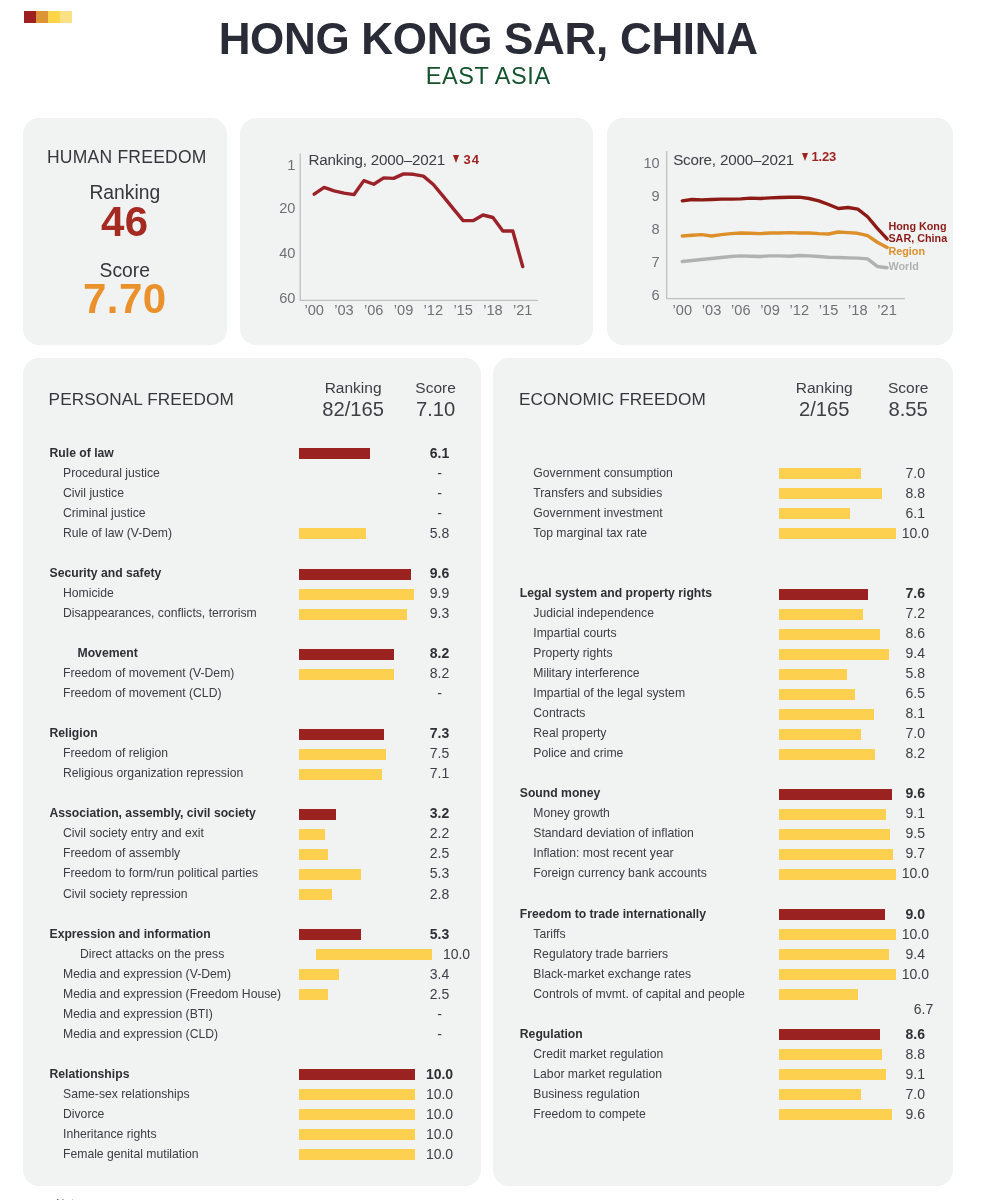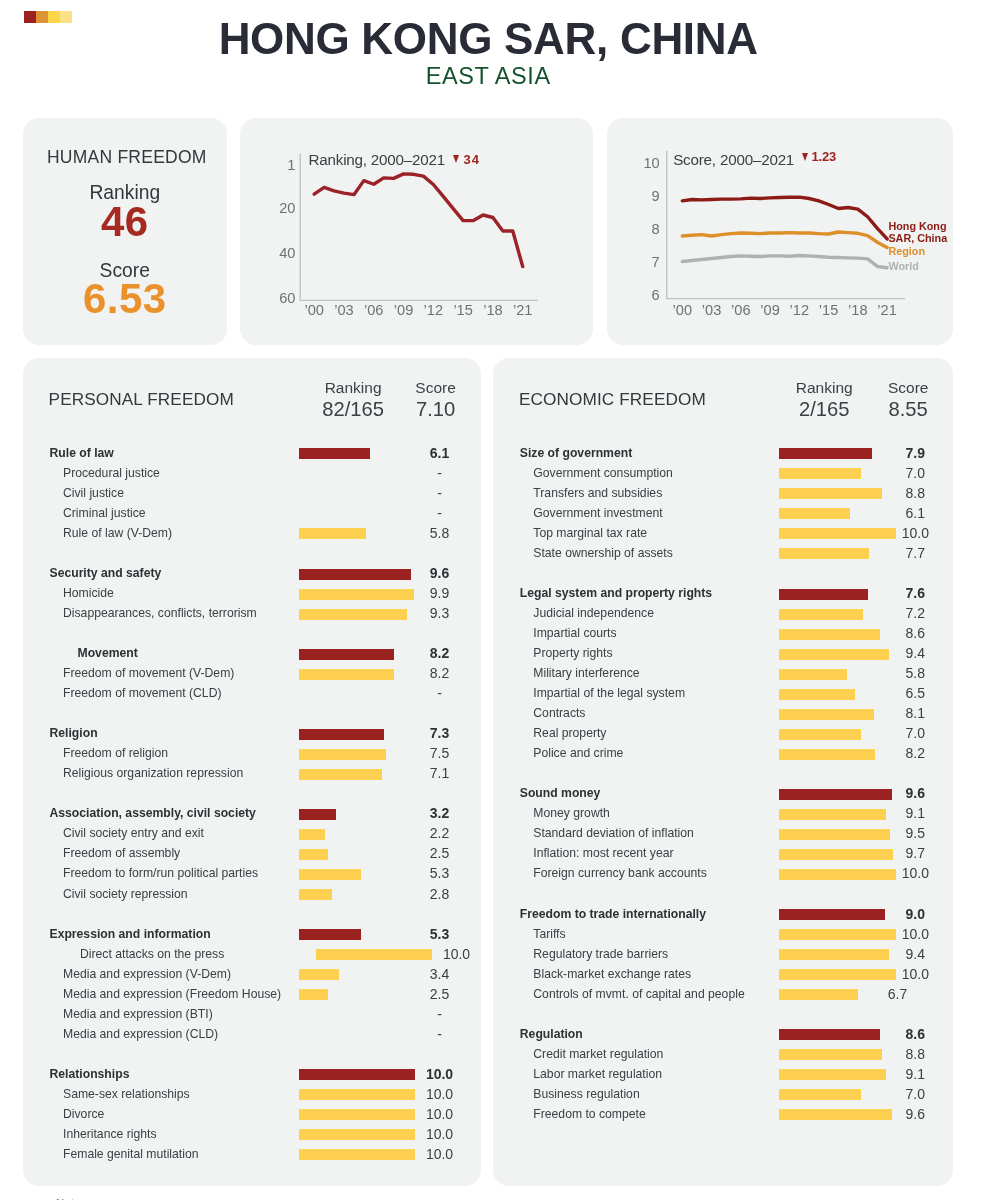--- a/index.html
+++ b/index.html
@@ -73,7 +73,7 @@
     <div class="sum-rank-l">Ranking</div>
     <div class="sum-rank-v" style="color: rgb(165, 42, 34);">46</div>
     <div class="sum-score-l">Score</div>
-    <div class="sum-score-v" style="color: rgb(235, 145, 43);">6.53</div>
+    <div class="sum-score-v" style="color: rgb(235, 145, 43);">7.70</div>
   </div>
 
   <div class="card" id="chart1">

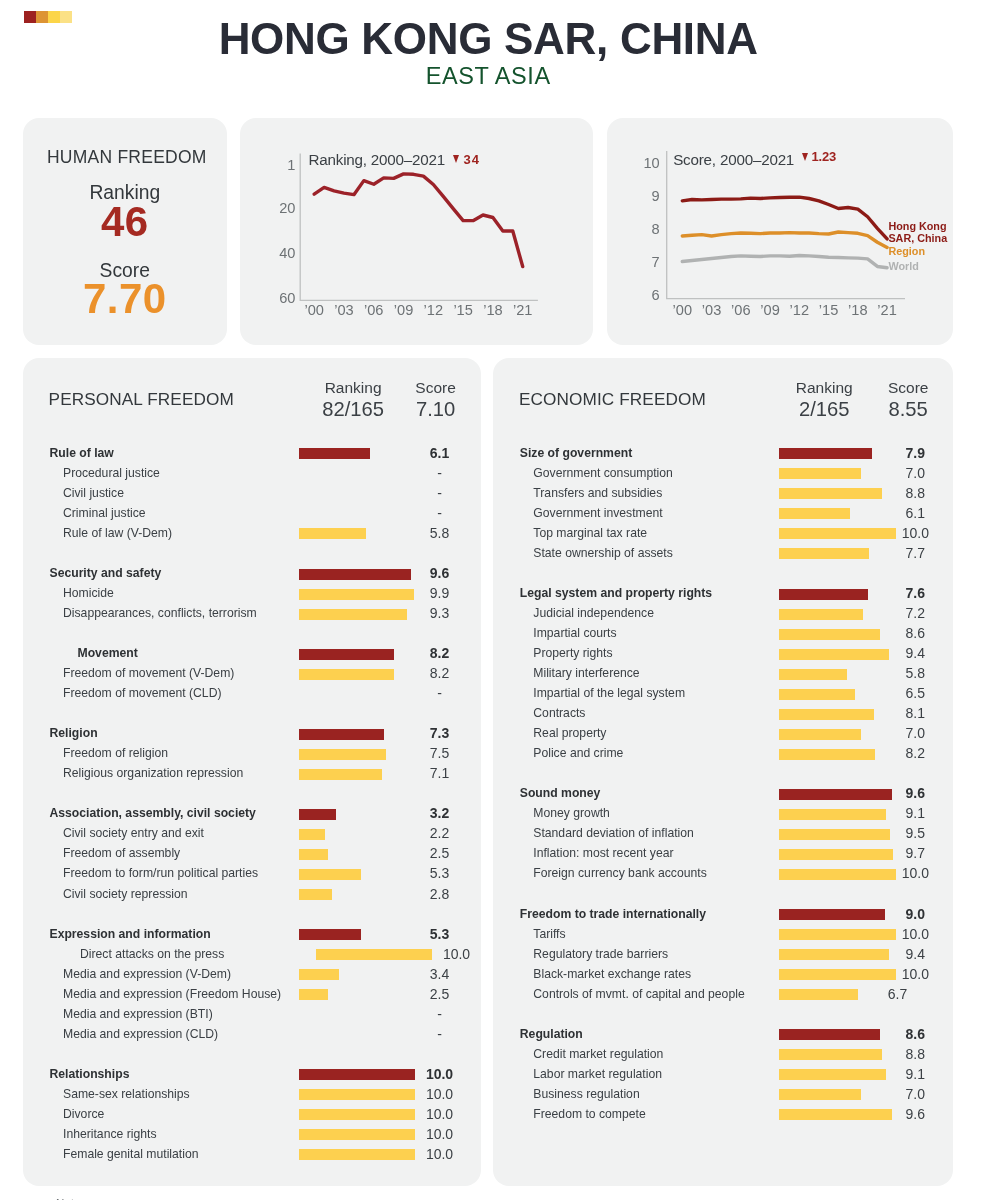--- a/index.html
+++ b/index.html
@@ -296,11 +296,6 @@
       <div class="v">8.55</div>
     </div>
     <div class="rows" id="ef-rows">
-        <div class="row grp" style="top: 86.05px; left: 0px; width: 460.9px;">
-          <div class="nm" style="left: 27.3px;">Size of government</div>
-          <div class="bar" style="left: 286.2px; width: 92.98px; top: 4.7px; background: rgb(154, 35, 33);"></div>
-          <div class="sc" style="left: 362.8px; width: 120px;">7.9</div>
-        </div>
         <div class="row" style="top: 106.08px; left: 0px; width: 460.9px;">
           <div class="nm" style="left: 40.8px;">Government consumption</div>
           <div class="bar" style="left: 286.2px; width: 82.39px; top: 4.7px; background: rgb(253, 208, 79);"></div>

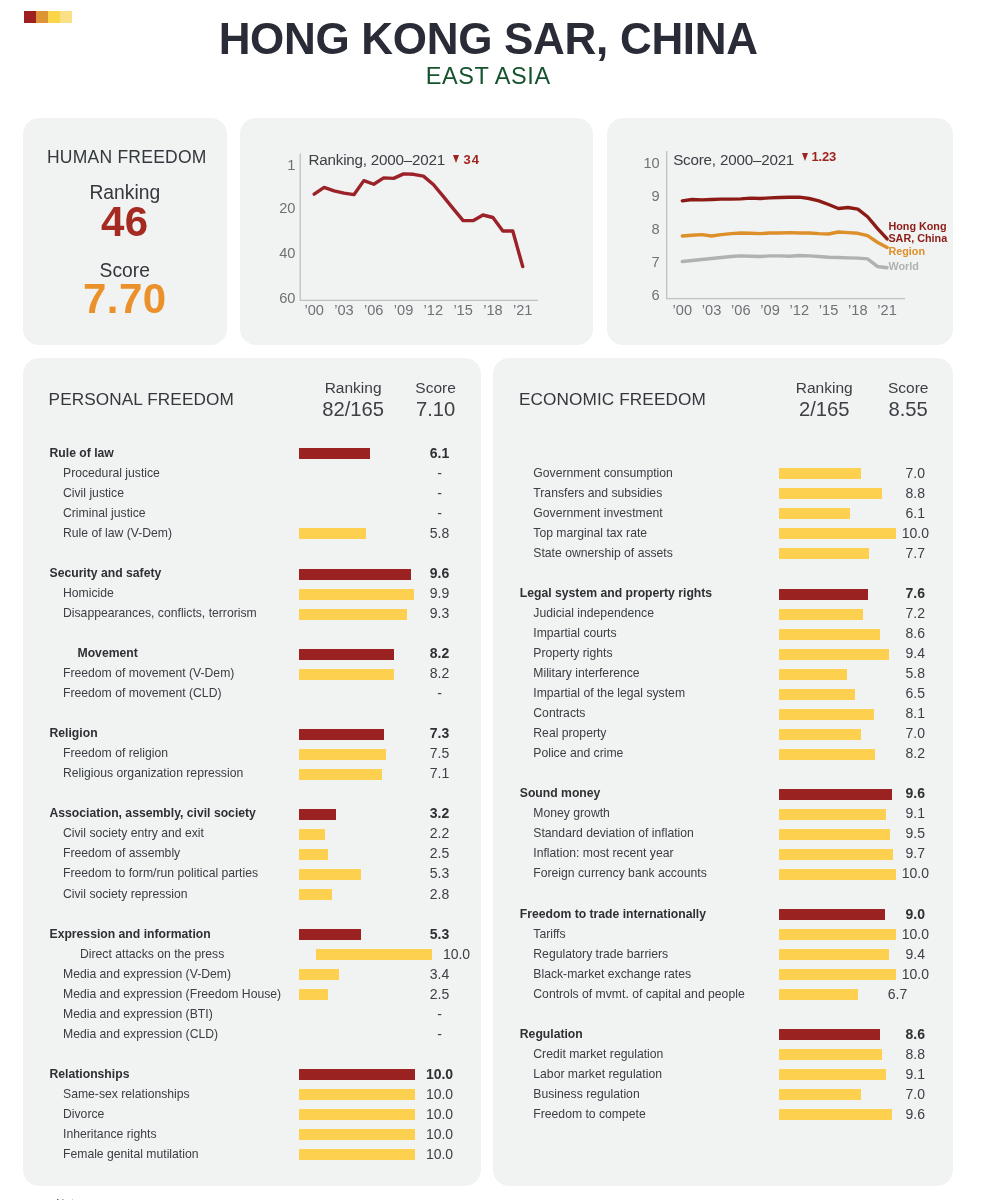--- a/index.html
+++ b/index.html
@@ -316,11 +316,6 @@
           <div class="bar" style="left: 286.2px; width: 117.7px; top: 4.7px; background: rgb(253, 208, 79);"></div>
           <div class="sc" style="left: 362.8px; width: 120px;">10.0</div>
         </div>
-        <div class="row" style="top: 186.2px; left: 0px; width: 460.9px;">
-          <div class="nm" style="left: 40.8px;">State ownership of assets</div>
-          <div class="bar" style="left: 286.2px; width: 90.63px; top: 4.7px; background: rgb(253, 208, 79);"></div>
-          <div class="sc" style="left: 362.8px; width: 120px;">7.7</div>
-        </div>
         <div class="row grp" style="top: 226.26px; left: 0px; width: 460.9px;">
           <div class="nm" style="left: 27.3px;">Legal system and property rights</div>
           <div class="bar" style="left: 286.2px; width: 89.45px; top: 4.7px; background: rgb(154, 35, 33);"></div>

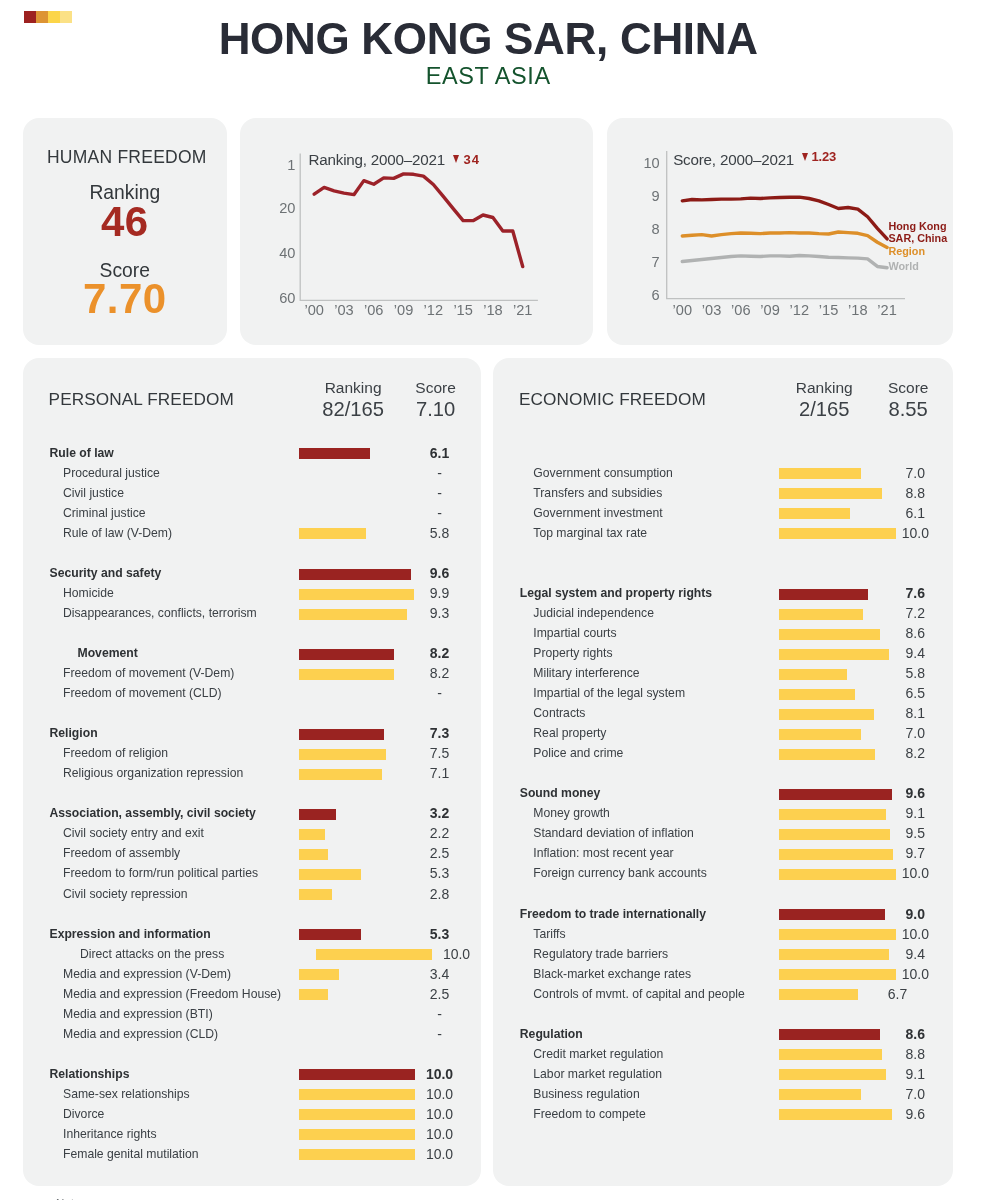--- a/index.html
+++ b/index.html
@@ -409,7 +409,7 @@
         <div class="row" style="top: 626.86px; left: 0px; width: 460.9px;">
           <div class="nm" style="left: 40.8px;">Controls of mvmt. of capital and people</div>
           <div class="bar" style="left: 286.2px; width: 78.86px; top: 4.7px; background: rgb(253, 208, 79);"></div>
-          <div class="sc" style="left: 345px; width: 120px;">6.7</div>
+          <div class="sc" style="left: 371px; width: 120px; margin-top: 15px;">6.7</div>
         </div>
         <div class="row grp" style="top: 666.92px; left: 0px; width: 460.9px;">
           <div class="nm" style="left: 27.3px;">Regulation</div>

